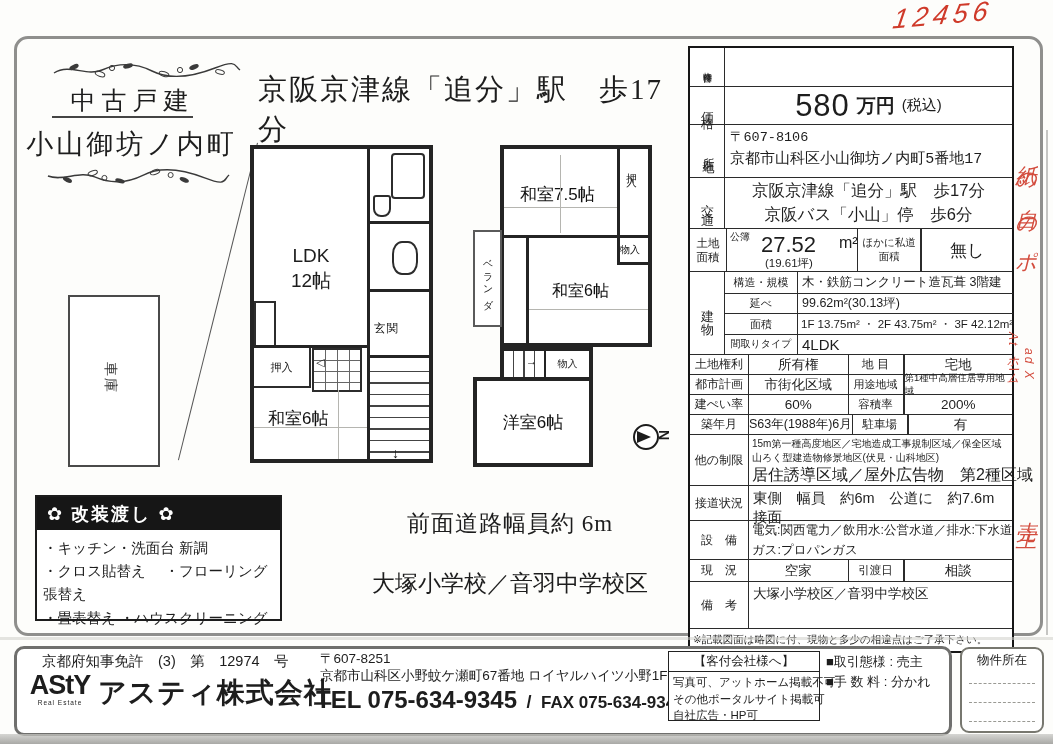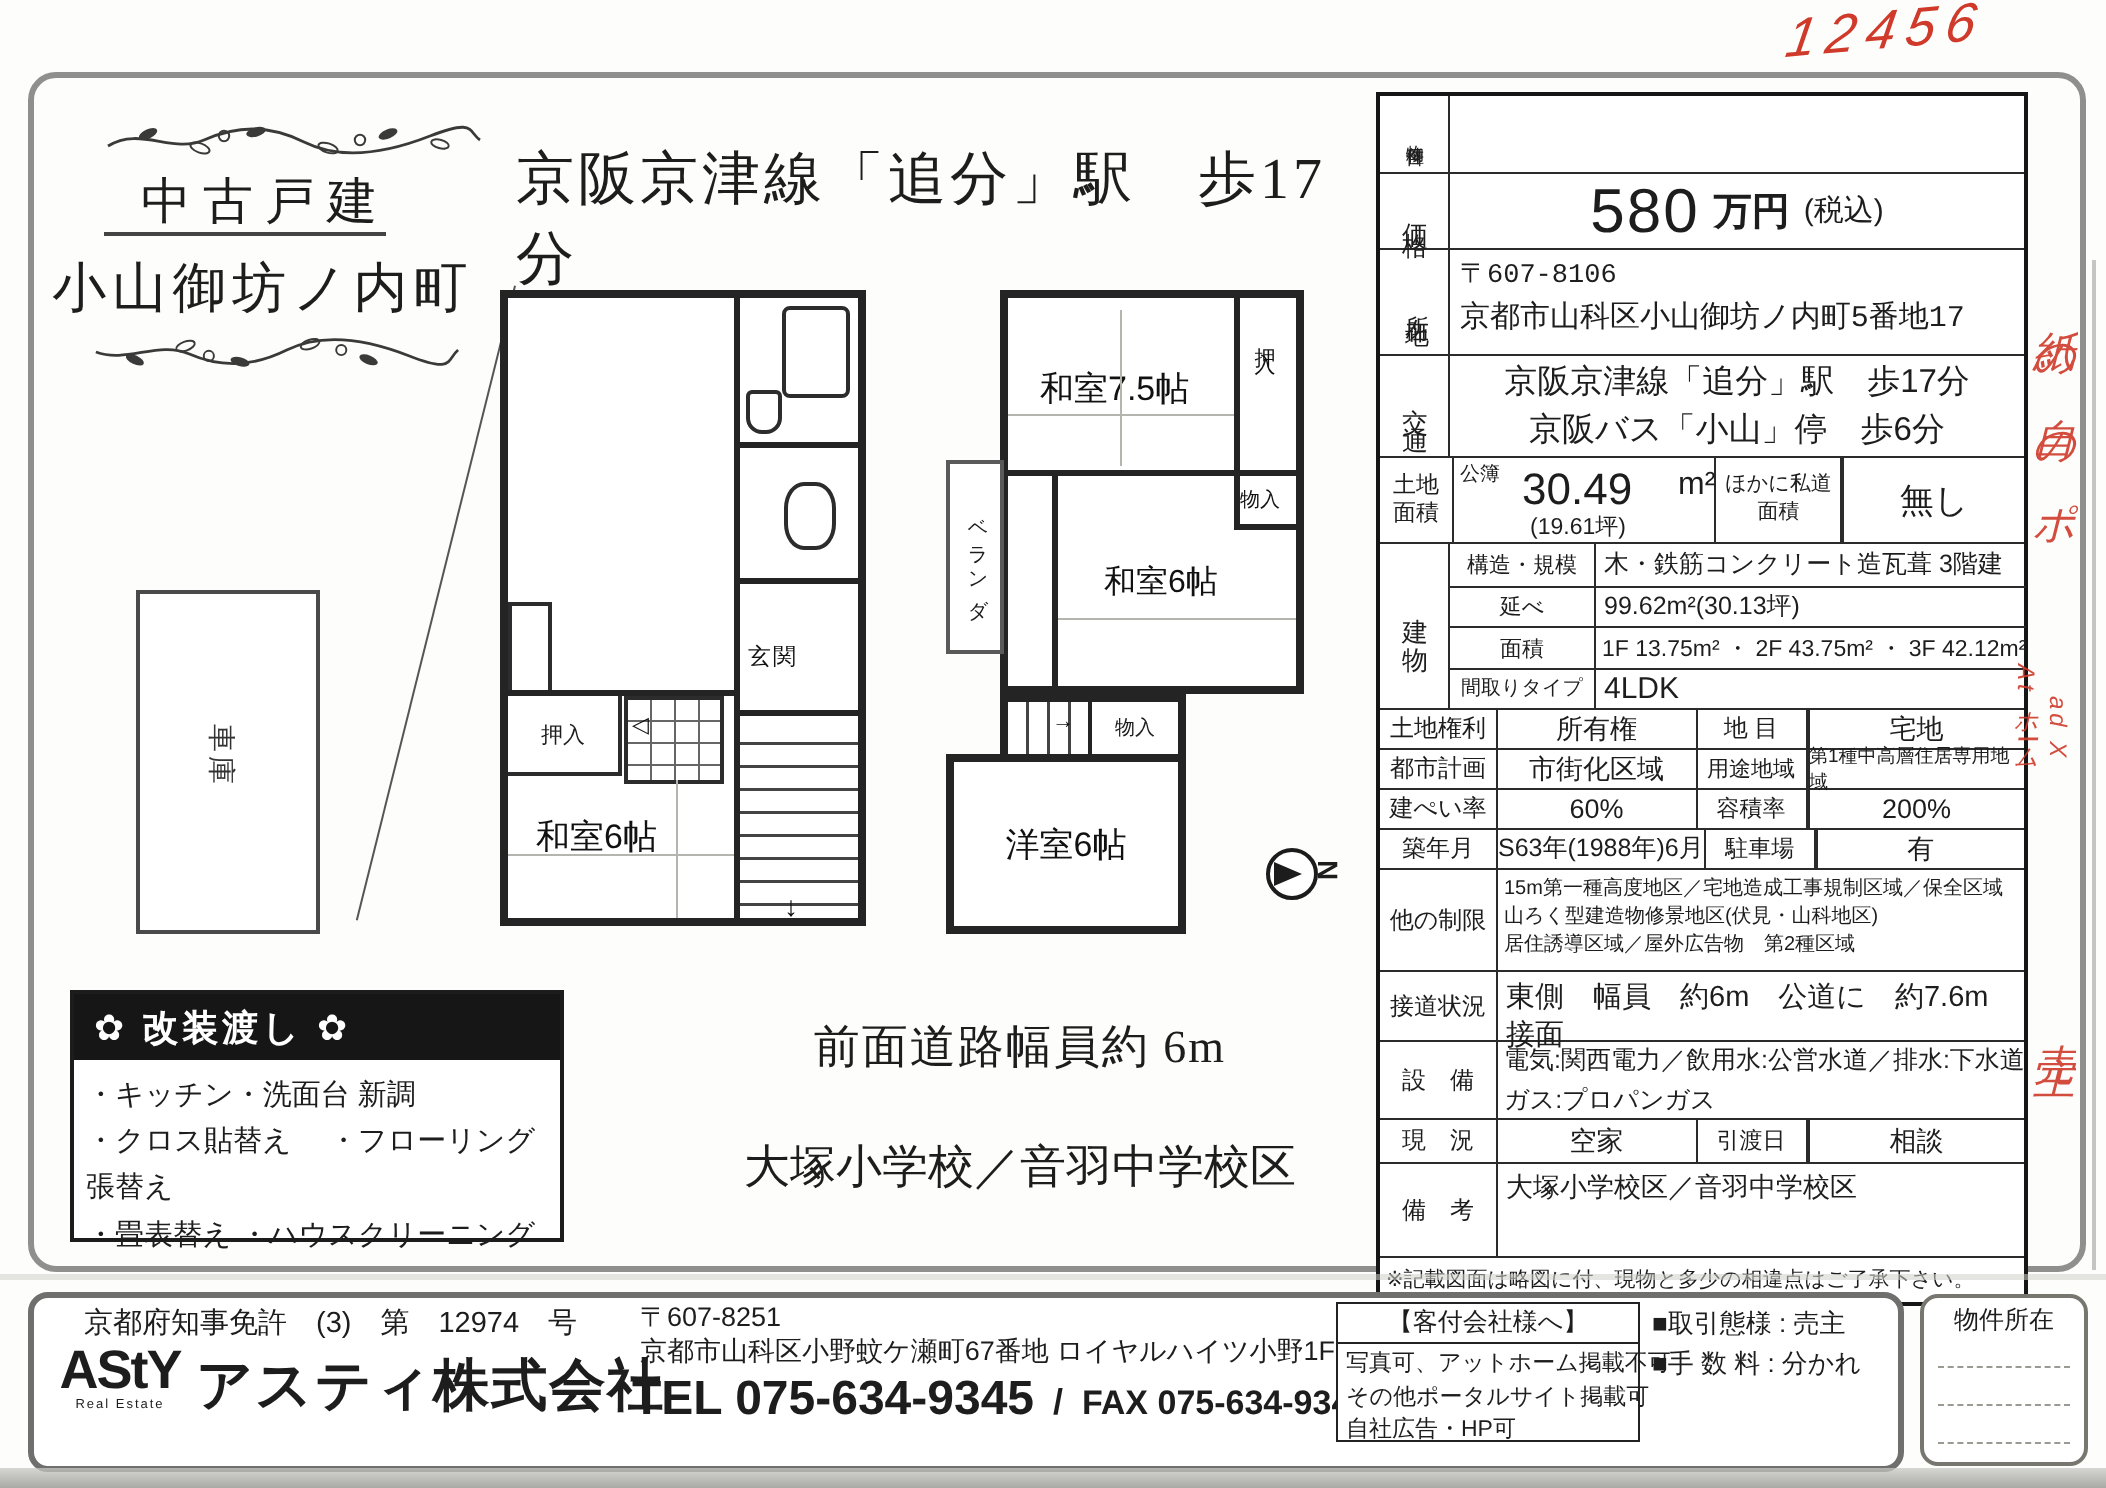--- a/index.html
+++ b/index.html
@@ -106,6 +106,10 @@
     <div class="small-label" style="left:120px;top:172px;font-size:11.5px;letter-spacing:1px;">玄関</div>
     <div class="stairs-h" style="left:116px;top:212px;right:0;bottom:0;"></div>
     <div class="abs" style="left:138px;bottom:-2px;font-size:14px;color:#111;">↓</div>
+    <div class="abs center" style="left:6px;top:95px;width:102px;font-size:19px;line-height:1.3;">
+      <span style="display:block;">LDK</span>
+      <span style="display:block;">12帖</span>
+    </div>
     <div class="fixture" style="left:0;top:152px;width:18px;height:42px;"></div>
     <div class="wall" style="left:0;top:196px;width:113px;height:3px;"></div>
     <div class="abs" style="left:0;top:199px;width:55px;height:38px;border-right:2px solid #2c2c2c;border-bottom:2px solid #2c2c2c;display:flex;align-items:center;justify-content:center;">

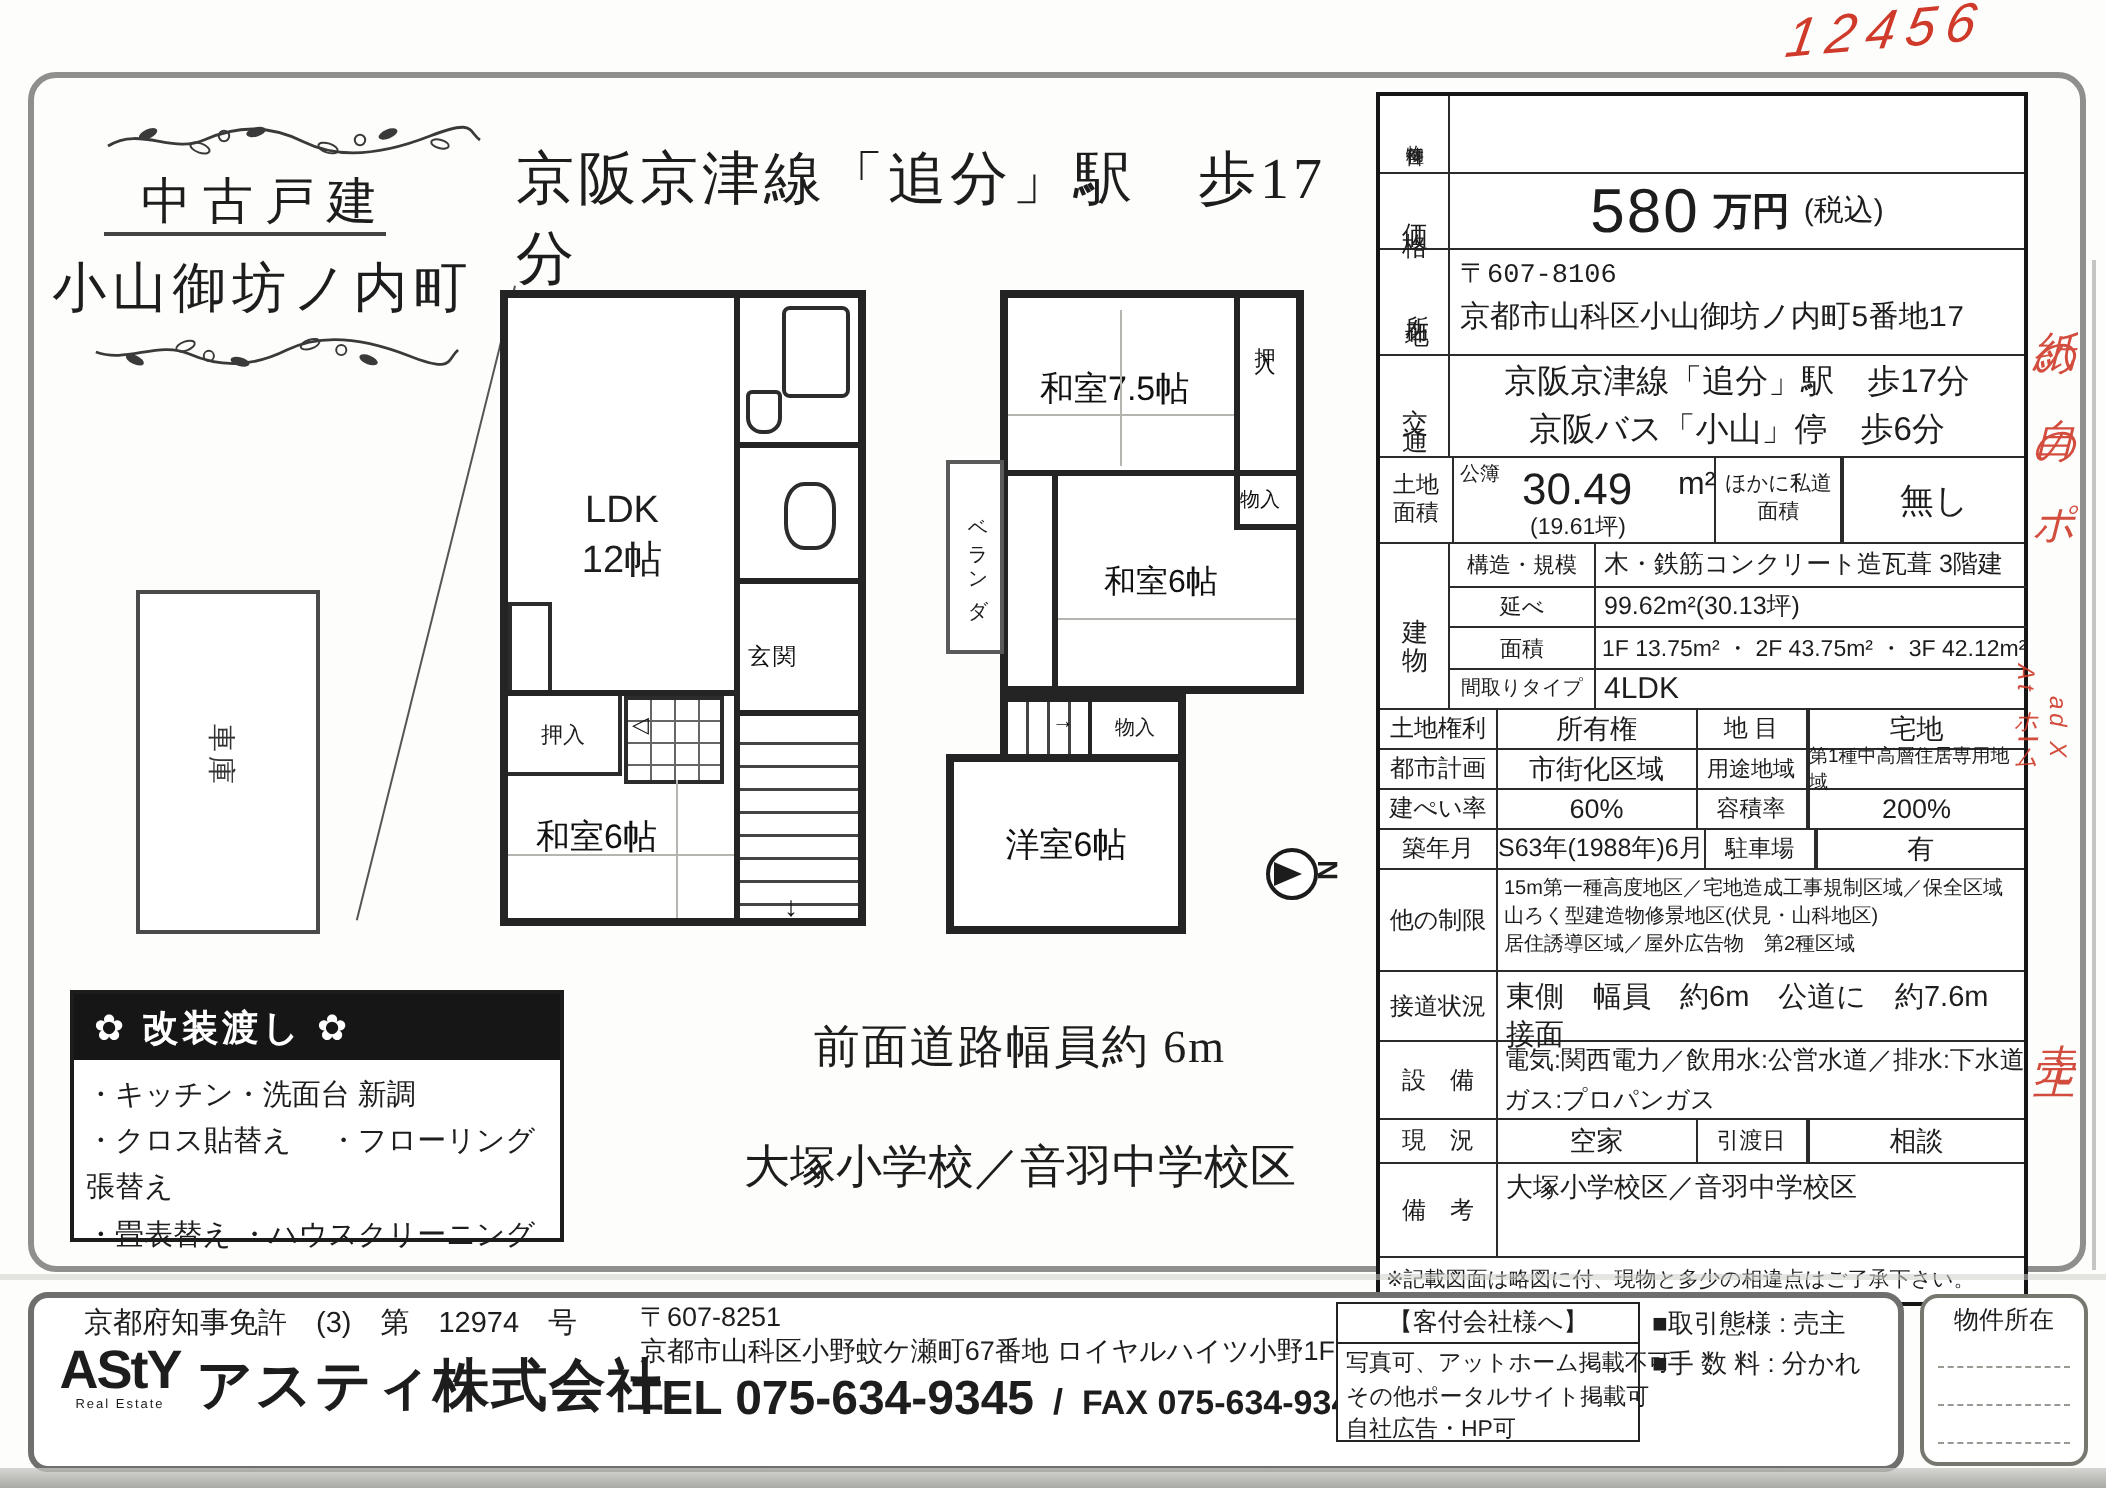--- a/index.html
+++ b/index.html
@@ -214,7 +214,7 @@
       <div class="hc" style="width:34px;font-size:11.5px;line-height:1.25;padding:0 1px;">土地面積</div>
       <div style="flex:1.45;position:relative;">
         <span class="abs" style="left:3px;top:1px;font-size:10px;">公簿</span>
-        <span class="abs" style="left:34px;top:3px;font-size:22px;">30.49</span>
+        <span class="abs" style="left:34px;top:3px;font-size:22px;">27.52</span>
         <span class="abs" style="left:112px;top:5px;font-size:16px;">m²</span>
         <span class="abs" style="left:38px;top:27px;font-size:11.5px;">(19.61坪)</span>
       </div>

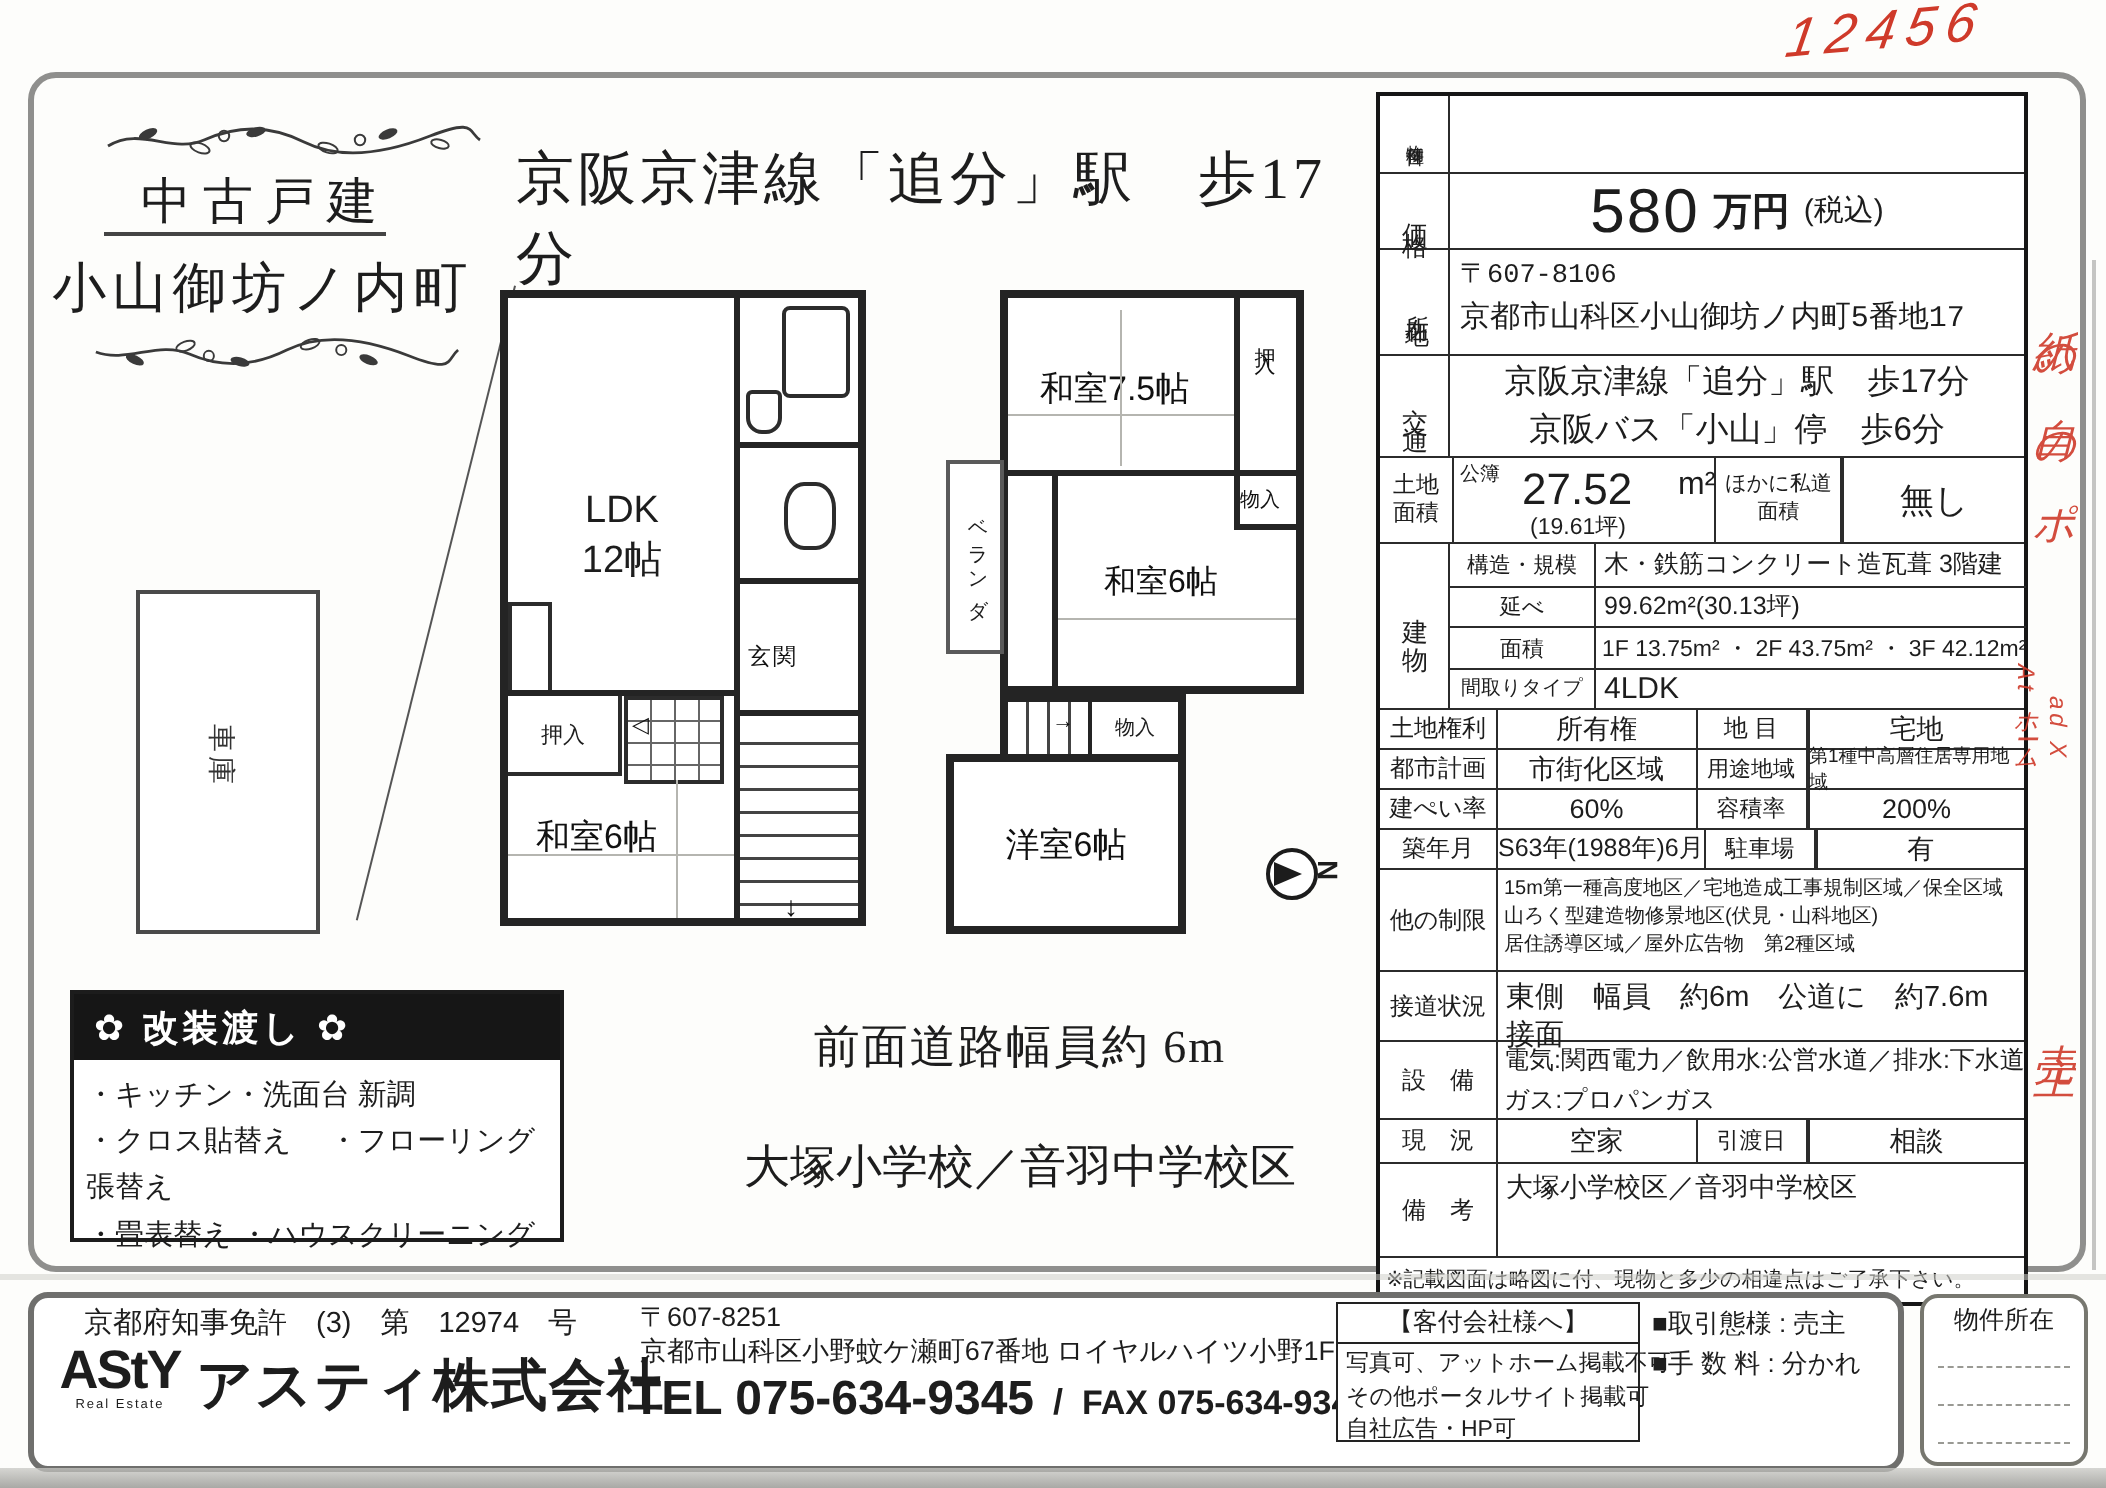--- a/index.html
+++ b/index.html
@@ -279,7 +279,7 @@
       <div style="flex:1;padding:2px 3px;display:flex;flex-direction:column;justify-content:flex-start;">
         <div style="font-size:10px;white-space:nowrap;">15m第一種高度地区／宅地造成工事規制区域／保全区域</div>
         <div style="font-size:10px;white-space:nowrap;">山ろく型建造物修景地区(伏見・山科地区)</div>
-        <div style="font-size:10px;white-space:nowrap;">居住誘導区域／屋外広告物　第2種区域</div>
+        <div style="font-size:16px;white-space:nowrap;">居住誘導区域／屋外広告物　第2種区域</div>
       </div>
     </div>
 

